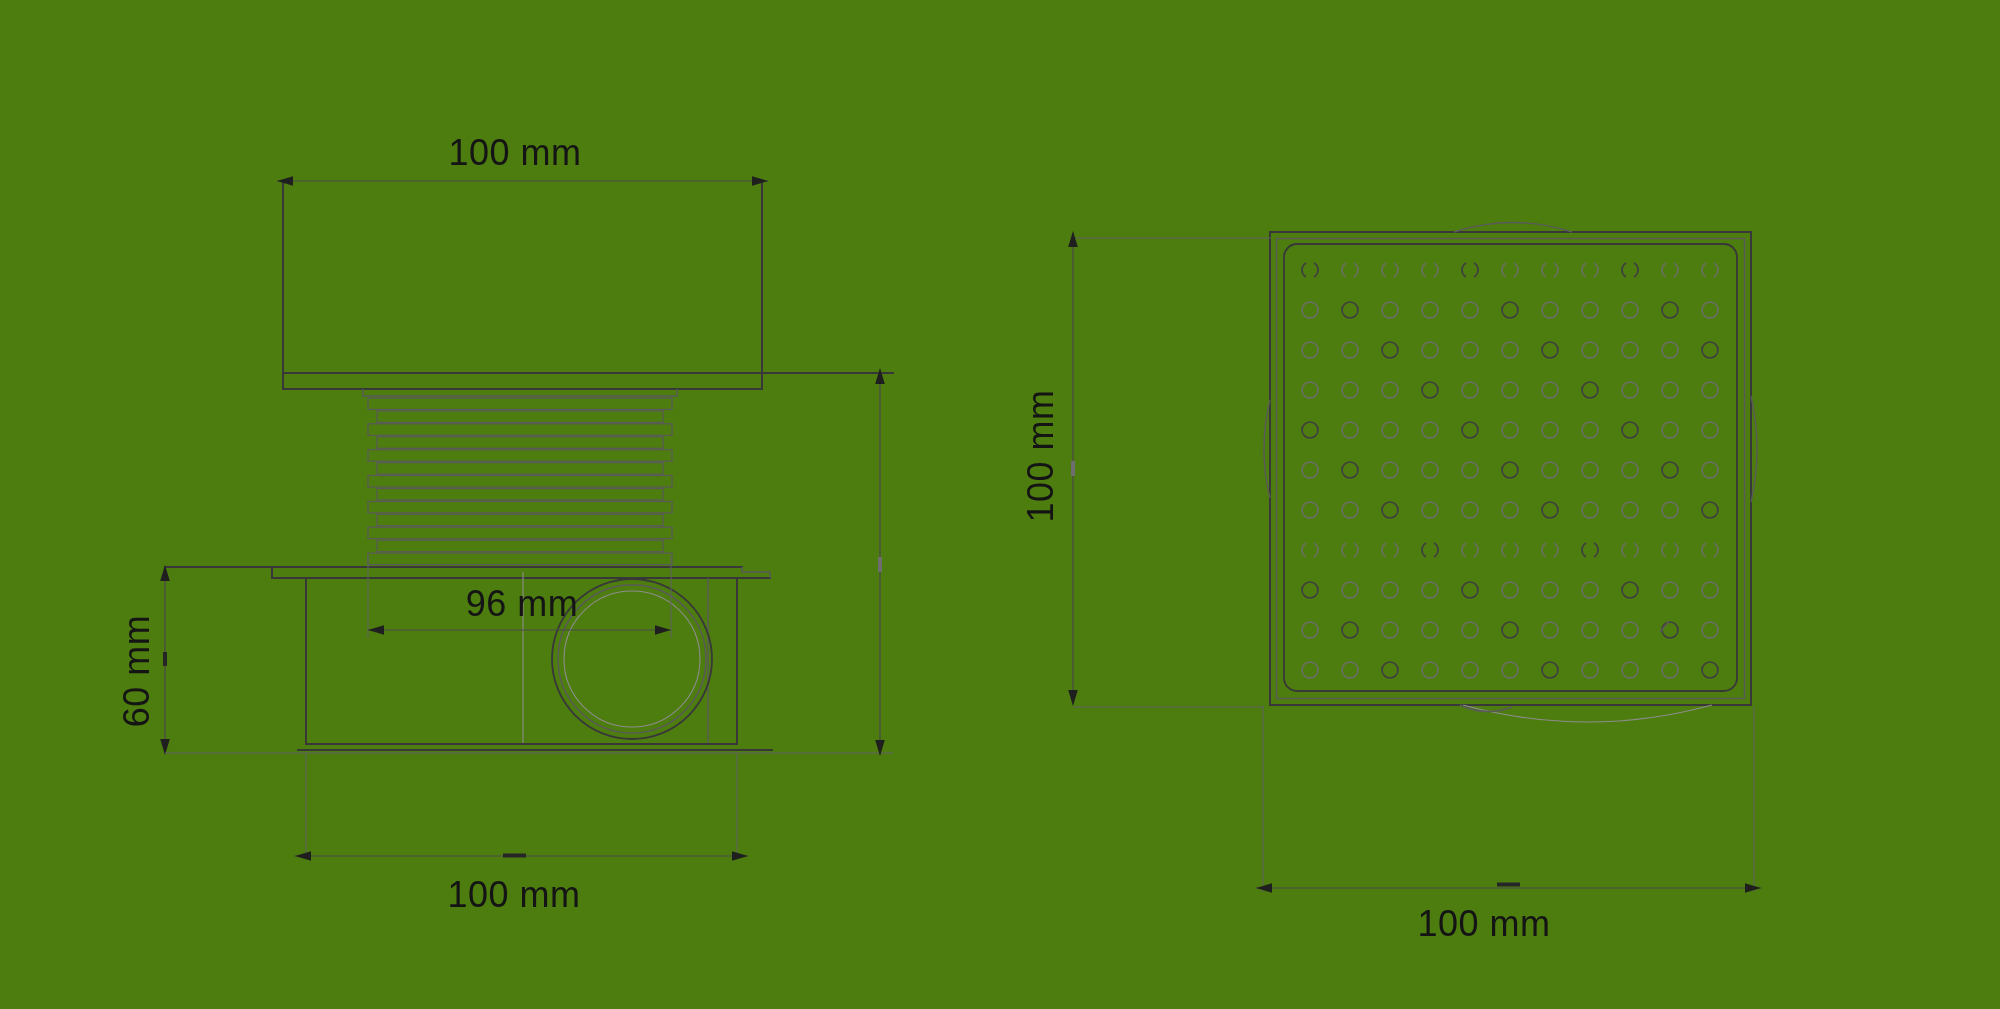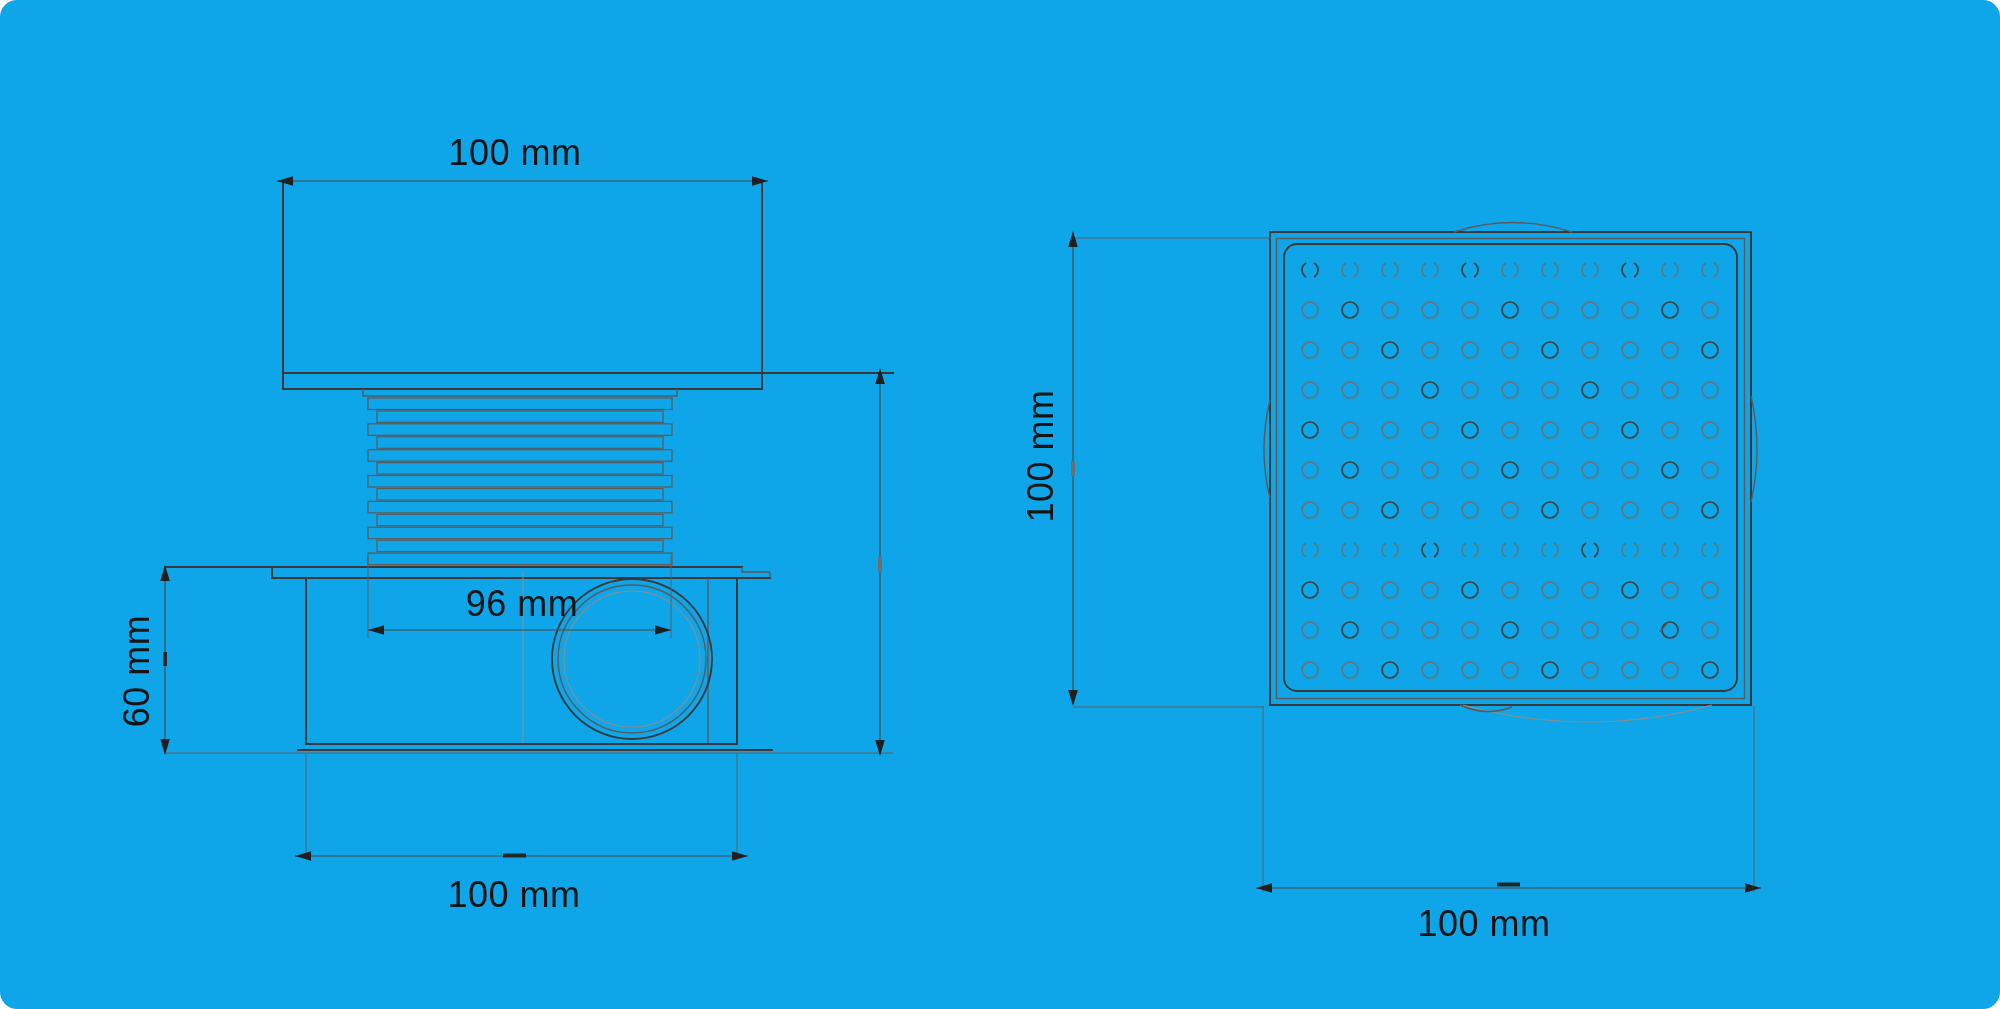--- a/index.html
+++ b/index.html
@@ -6,10 +6,9 @@
   .canvas {
     position:relative;
     width:2000px; height:1009px;
-    background:#0ea5e9;
+    background:#4d7c0f;
     font-family:"Liberation Sans", sans-serif;
     overflow:hidden;
-    border-radius:17px;
   }
   svg { display:block; }
 

